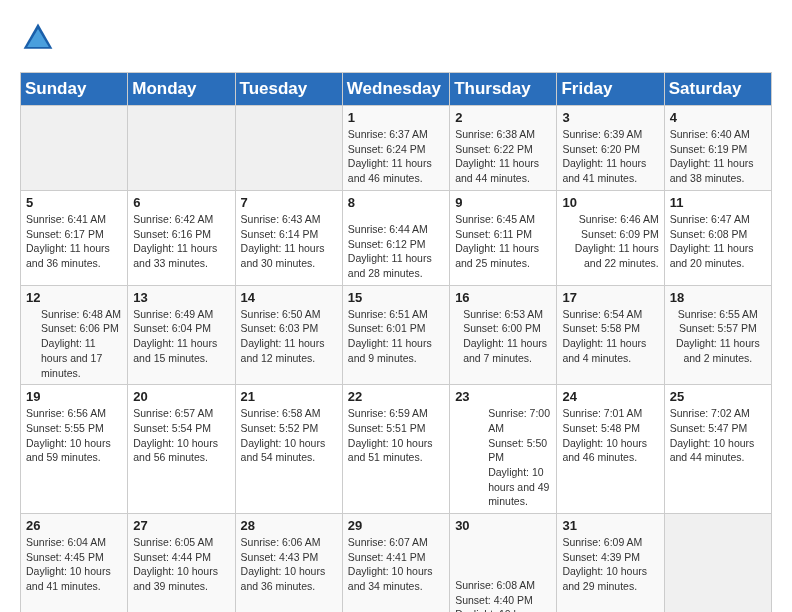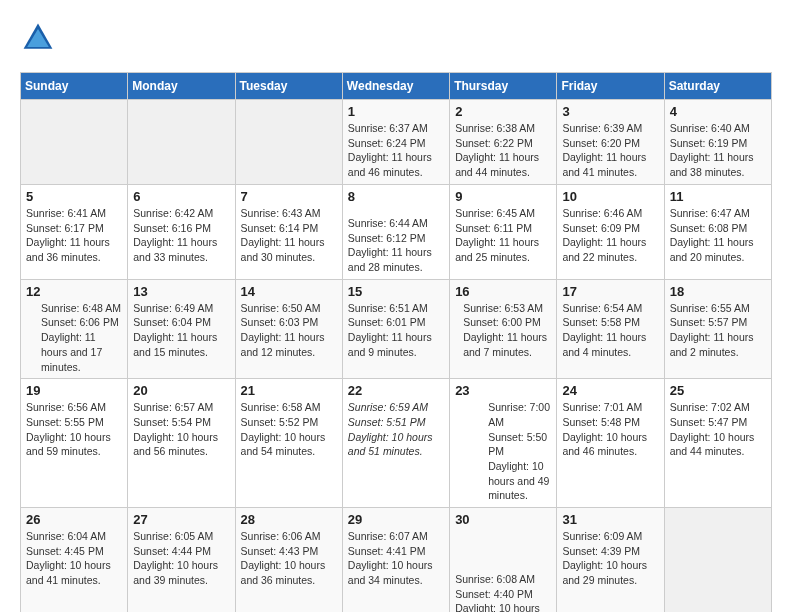--- a/index.html
+++ b/index.html
@@ -54,7 +54,7 @@
       color: #fff;
       padding: 6px 4px;
       text-align: left;
-      font-size: 12px;
+      font-size: 17px;
       font-weight: bold;
       border: 1px solid #ccc;
     }

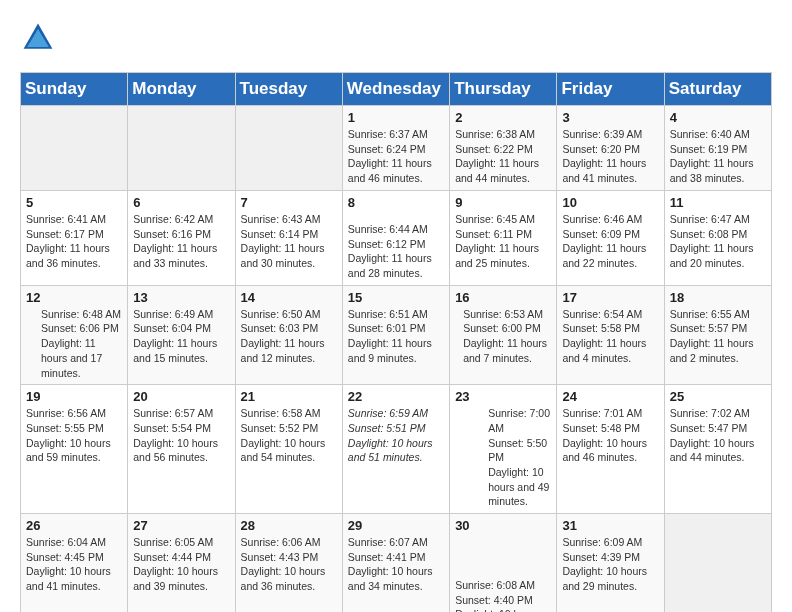--- a/index.html
+++ b/index.html
@@ -184,7 +184,7 @@
         </td>
         <td>
           <span class="day-number">10</span>
-          <div class="day-info" style="white-space: pre-wrap;">Sunrise: 6:46 AM
+          <div class="day-info" style="white-space: pre-wrap; text-align: right;">Sunrise: 6:46 AM
 Sunset: 6:09 PM
 Daylight: 11 hours and 22 minutes.</div>
         </td>

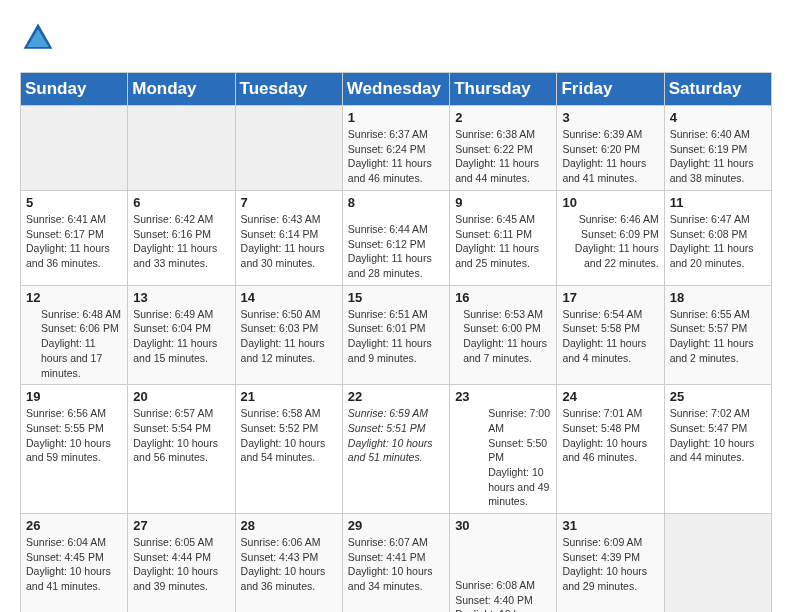--- a/index.html
+++ b/index.html
@@ -234,7 +234,7 @@
         </td>
         <td>
           <span class="day-number">18</span>
-          <div class="day-info" style="white-space: pre-wrap;">Sunrise: 6:55 AM
+          <div class="day-info" style="white-space: pre-wrap; text-align: center;">Sunrise: 6:55 AM
 Sunset: 5:57 PM
 Daylight: 11 hours and 2 minutes.</div>
         </td>

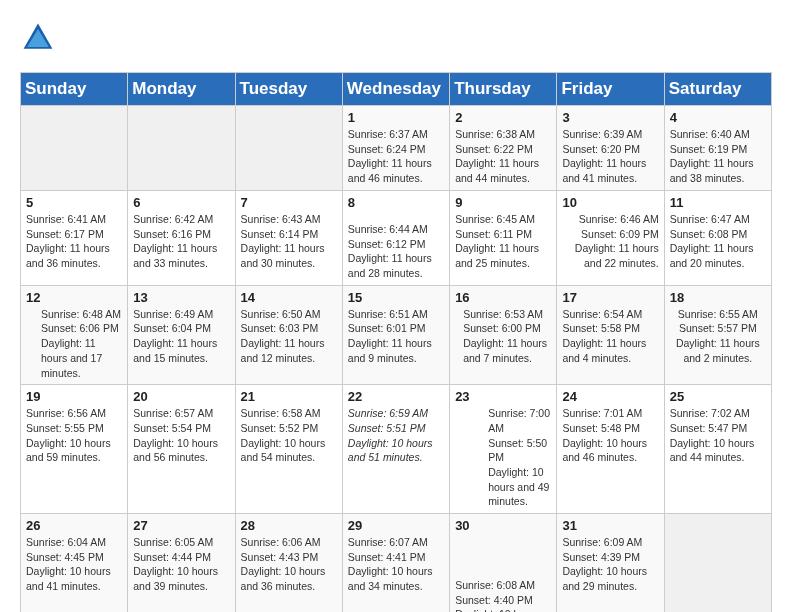--- a/index.html
+++ b/index.html
@@ -260,7 +260,7 @@
         </td>
         <td>
           <span class="day-number">22</span>
-          <div class="day-info" style="white-space: pre-wrap; font-style: italic;">Sunrise: 6:59 AM
+          <div class="day-info" style="white-space: pre-wrap;">Sunrise: 6:59 AM
 Sunset: 5:51 PM
 Daylight: 10 hours and 51 minutes.</div>
         </td>

